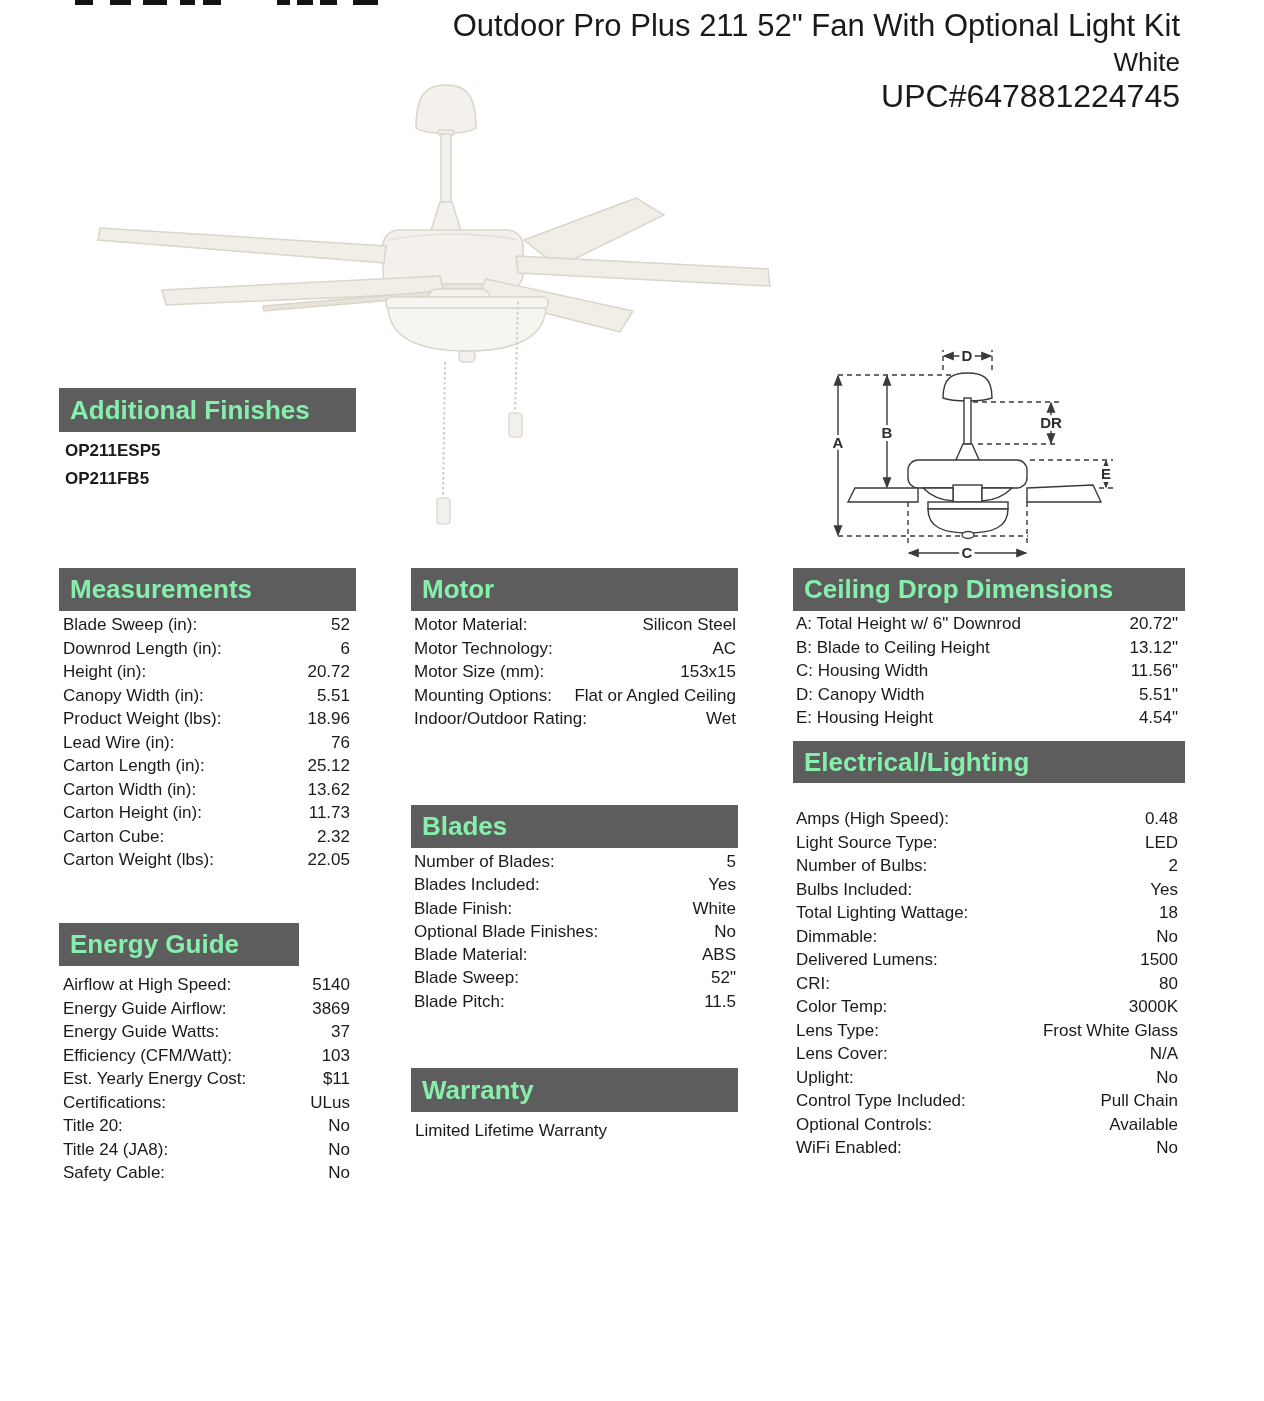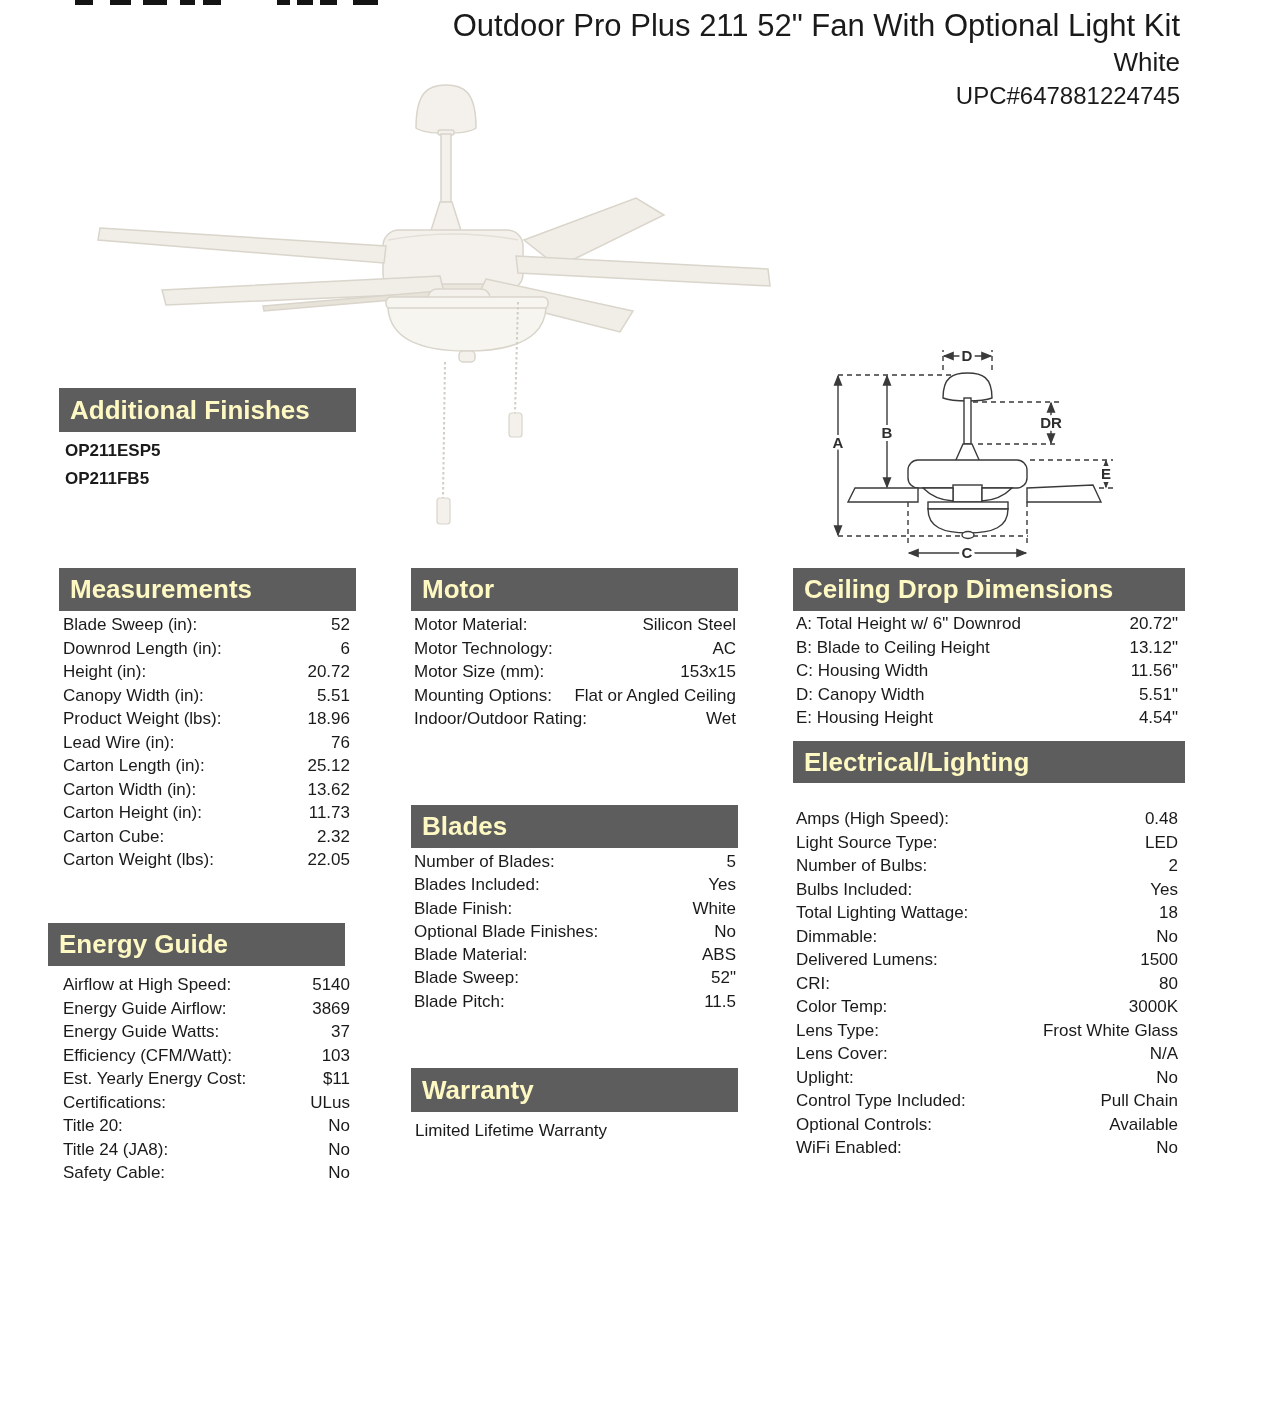--- a/index.html
+++ b/index.html
@@ -12,7 +12,7 @@
   .doc-head{left:380px;width:800px;text-align:right;white-space:nowrap;}
   #doc-title{top:9px;font-size:31px;line-height:34px;}
   #doc-finish{top:48px;font-size:26px;line-height:28px;}
-  #doc-upc{top:83px;font-size:24px;line-height:26px;}
+  #doc-upc{top:83px;font-size:32px;line-height:26px;}
   
   .sec-header{
     background:#5d5d5d;color:#fef9c3;font-weight:bold;font-size:26px;

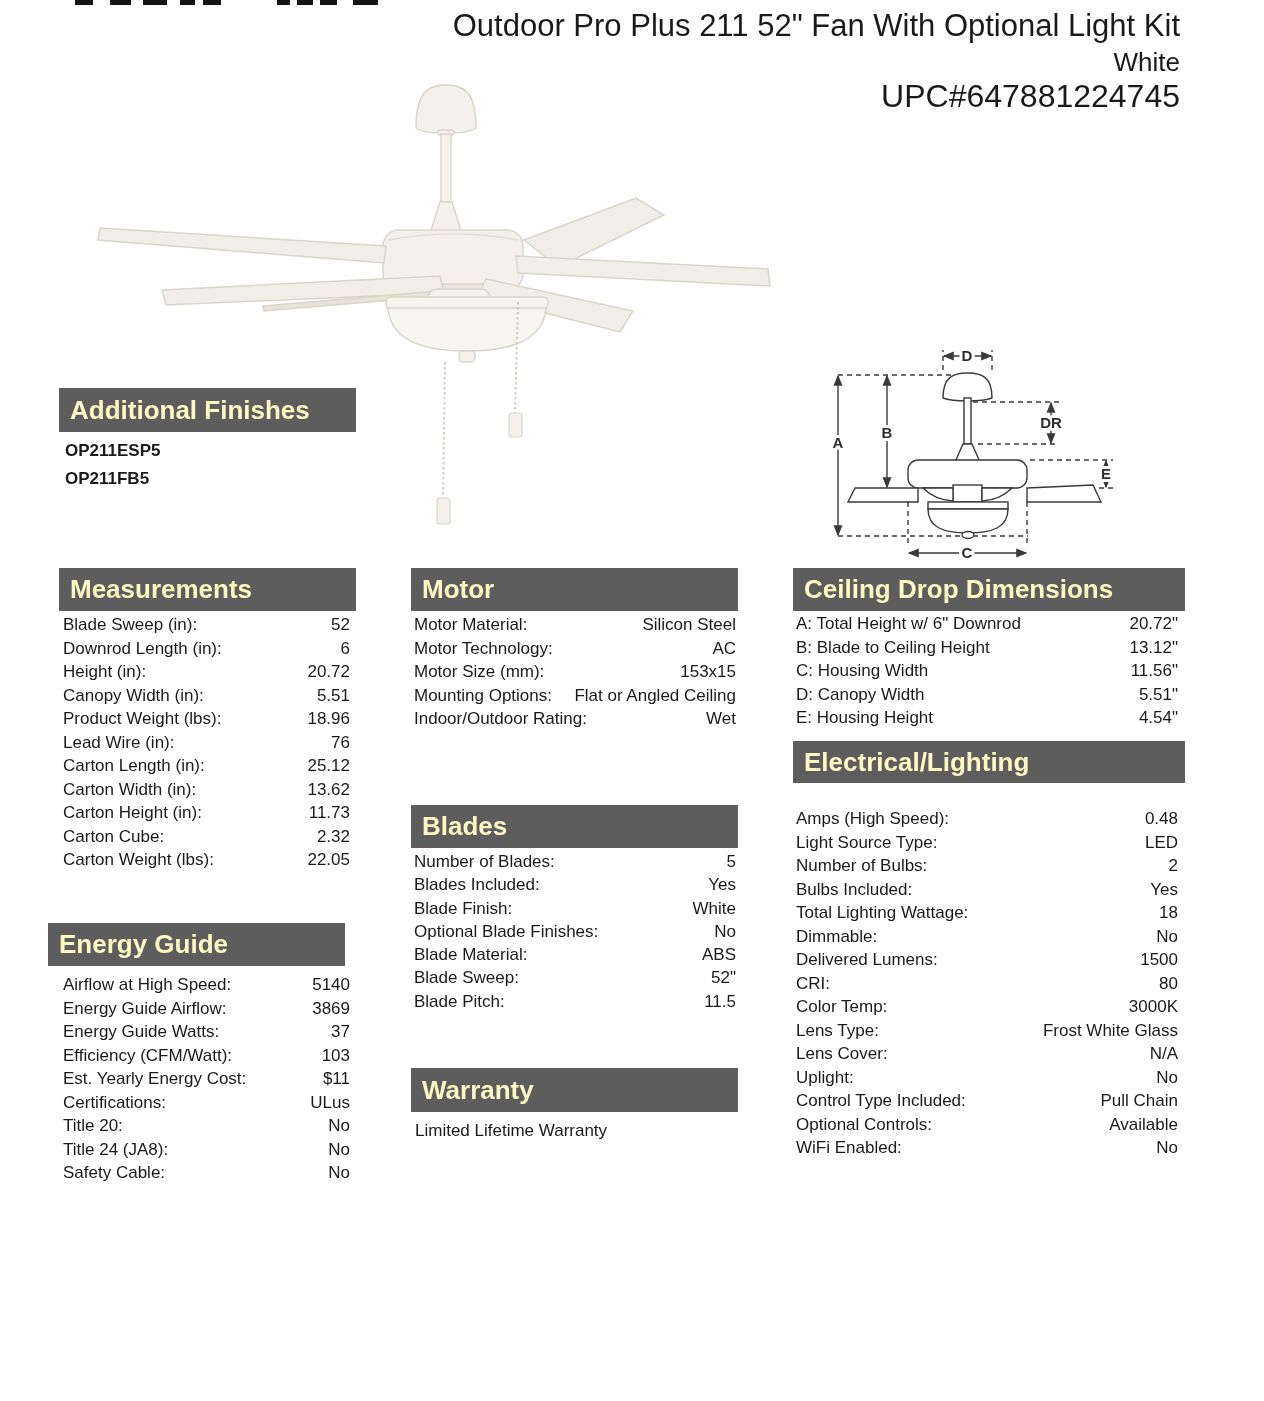--- a/index.html
+++ b/index.html
@@ -15,7 +15,7 @@
   #doc-upc{top:83px;font-size:32px;line-height:26px;}
   
   .sec-header{
-    background:#5d5d5d;color:#fef9c3;font-weight:bold;font-size:26px;
+    background:#5d5d5d;color:#86efac;font-weight:bold;font-size:26px;
     line-height:43px;height:43px;padding-left:11px;box-sizing:border-box;
     white-space:nowrap;overflow:hidden;
   }

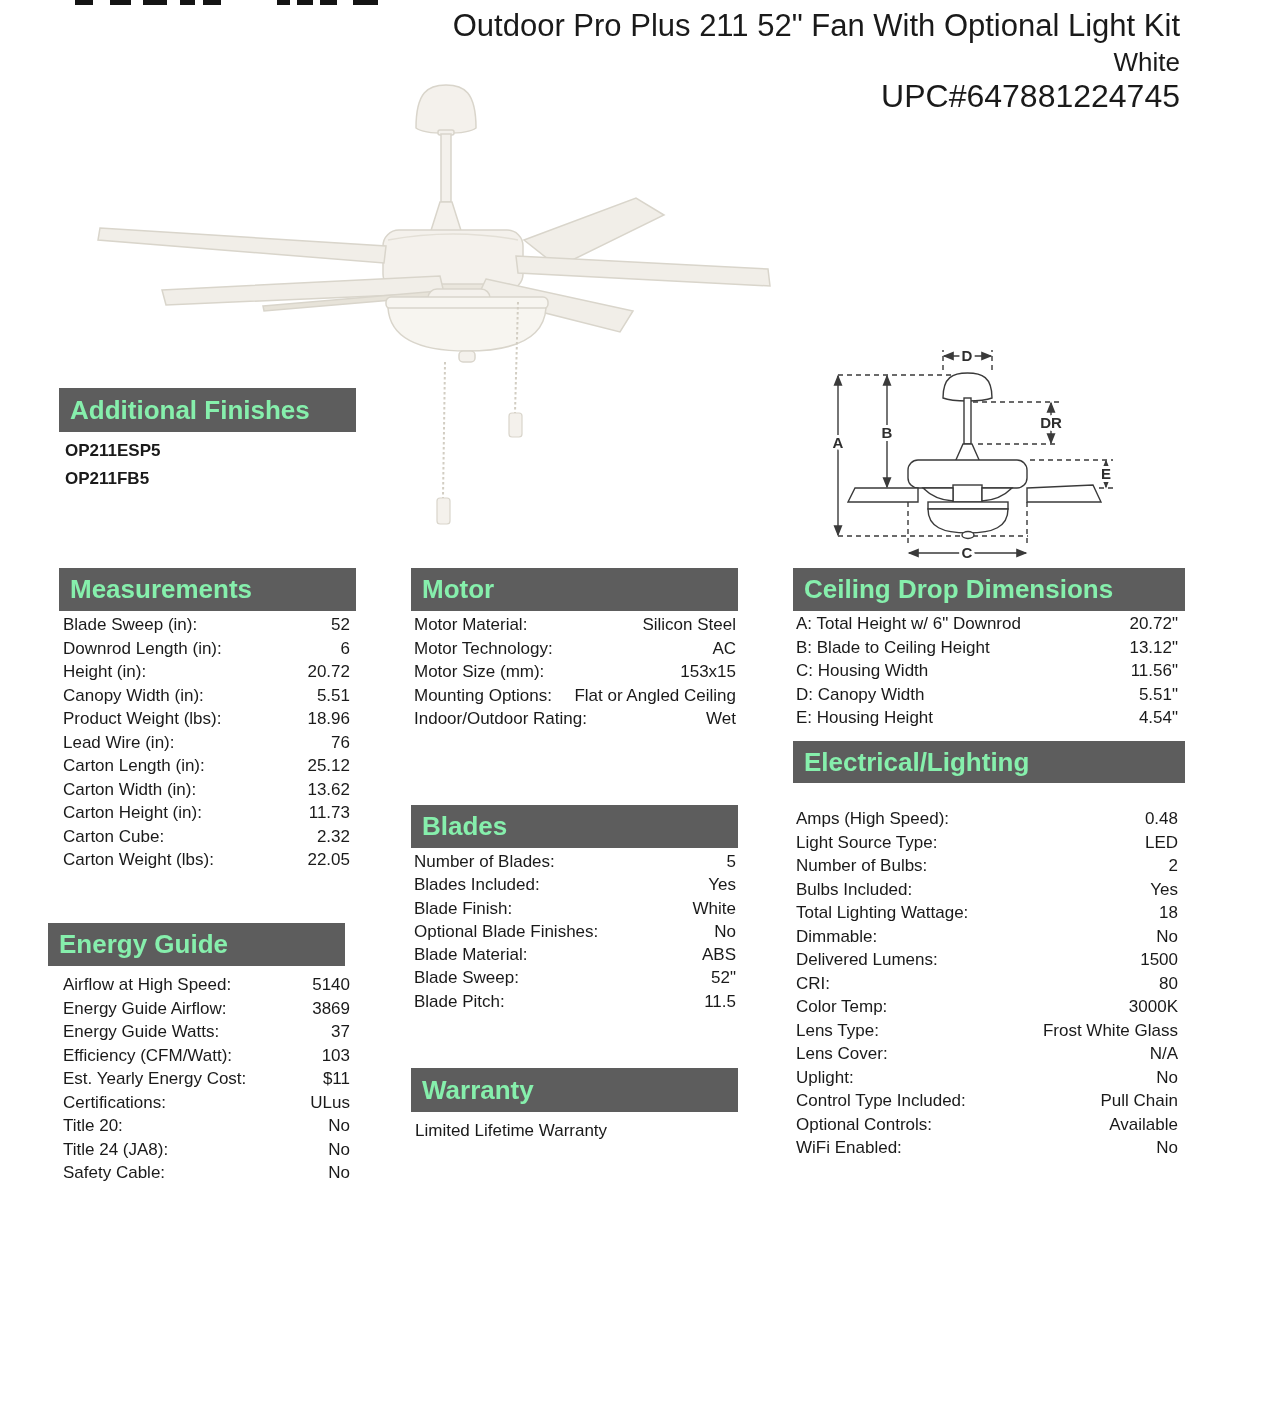--- a/index.html
+++ b/index.html
@@ -196,7 +196,7 @@
     </div>
   </div>
 
-<div class="abs sec-header" style="left:48px;top:923px;width:297px">Energy Guide</div>
+<div class="abs sec-header" style="left:59px;top:923px;width:240px">Energy Guide</div>
 <div class="abs spec-rows" style="left:63px;top:973px;width:287px">
     <div class="spec-row">
       <span class="spec-label">Airflow at High Speed:</span>

